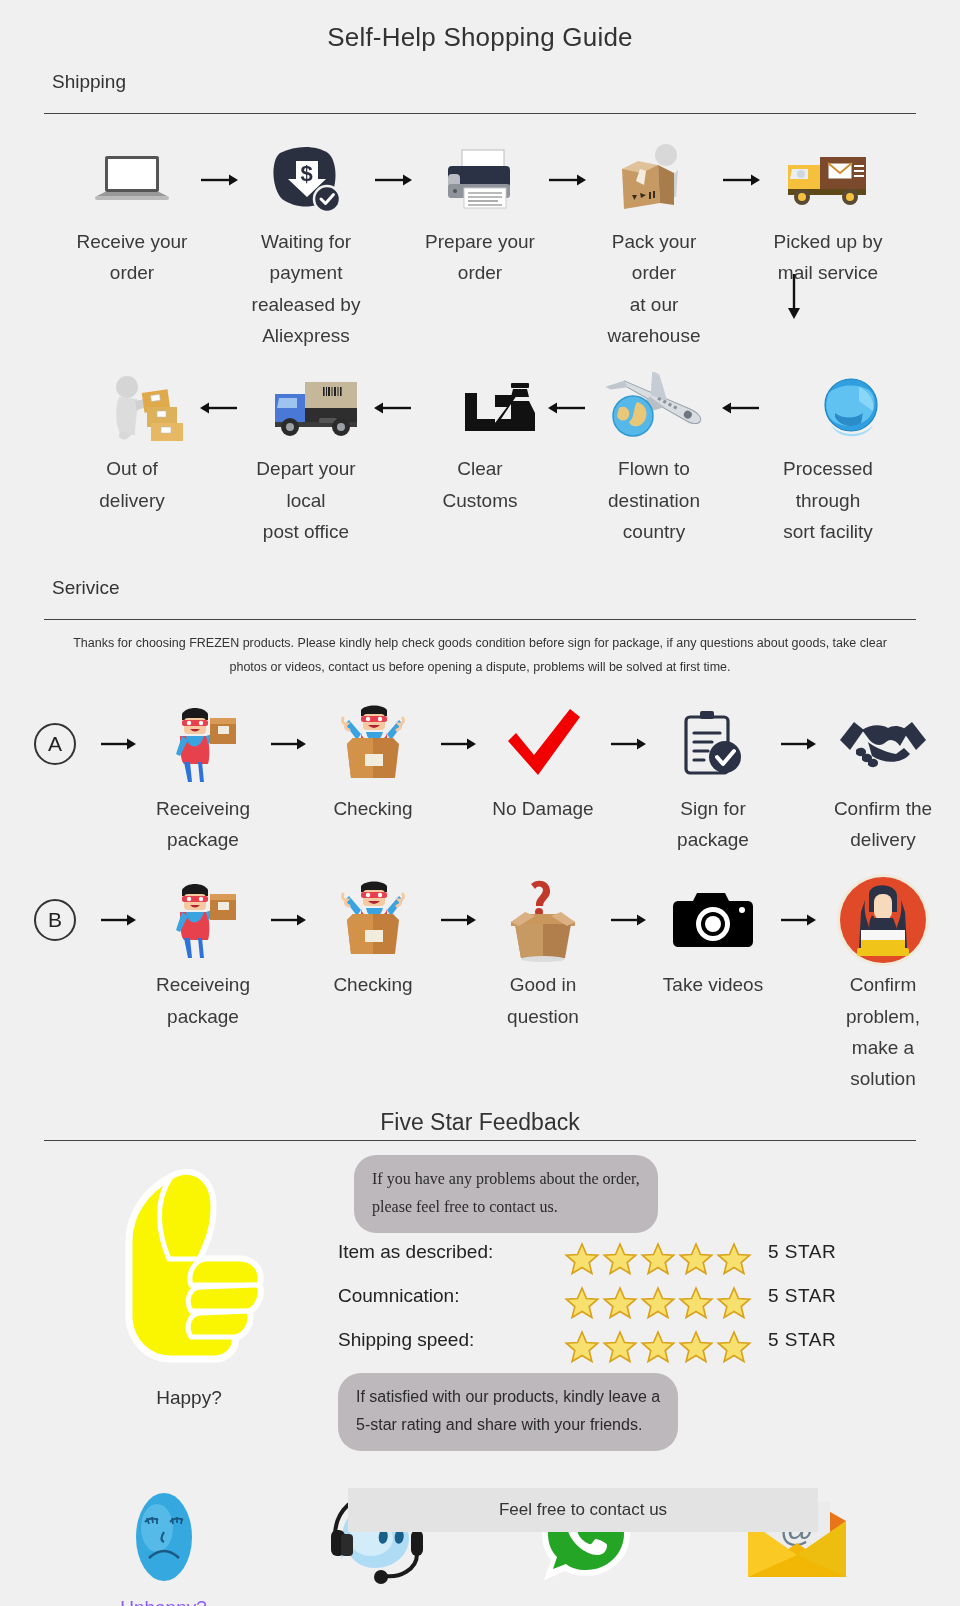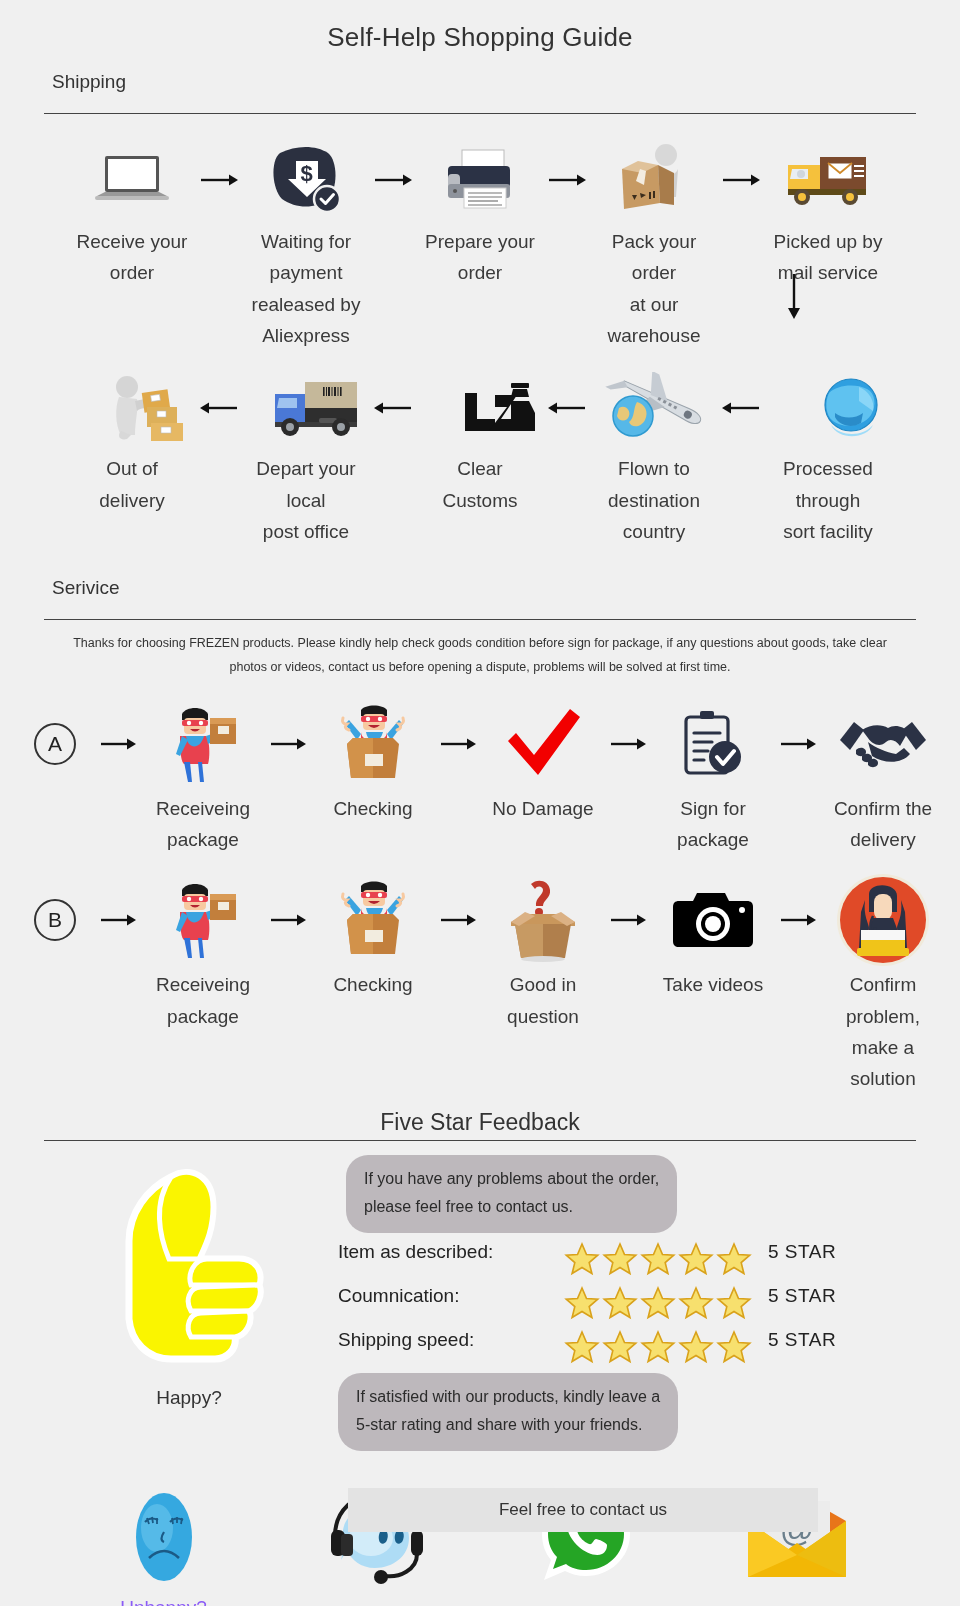--- a/index.html
+++ b/index.html
@@ -147,7 +147,7 @@
     color: #2b2b2b;
     white-space: pre-line;
   }
-  #bubble-top { margin-left: 8px; }
+  #bubble-top { margin-left: 16px; font-family: Liberation Serif, serif; }
   #bubble-bottom { margin-top: 8px; margin-left: 0; border-radius: 23px; }
 
   .rating-row {

